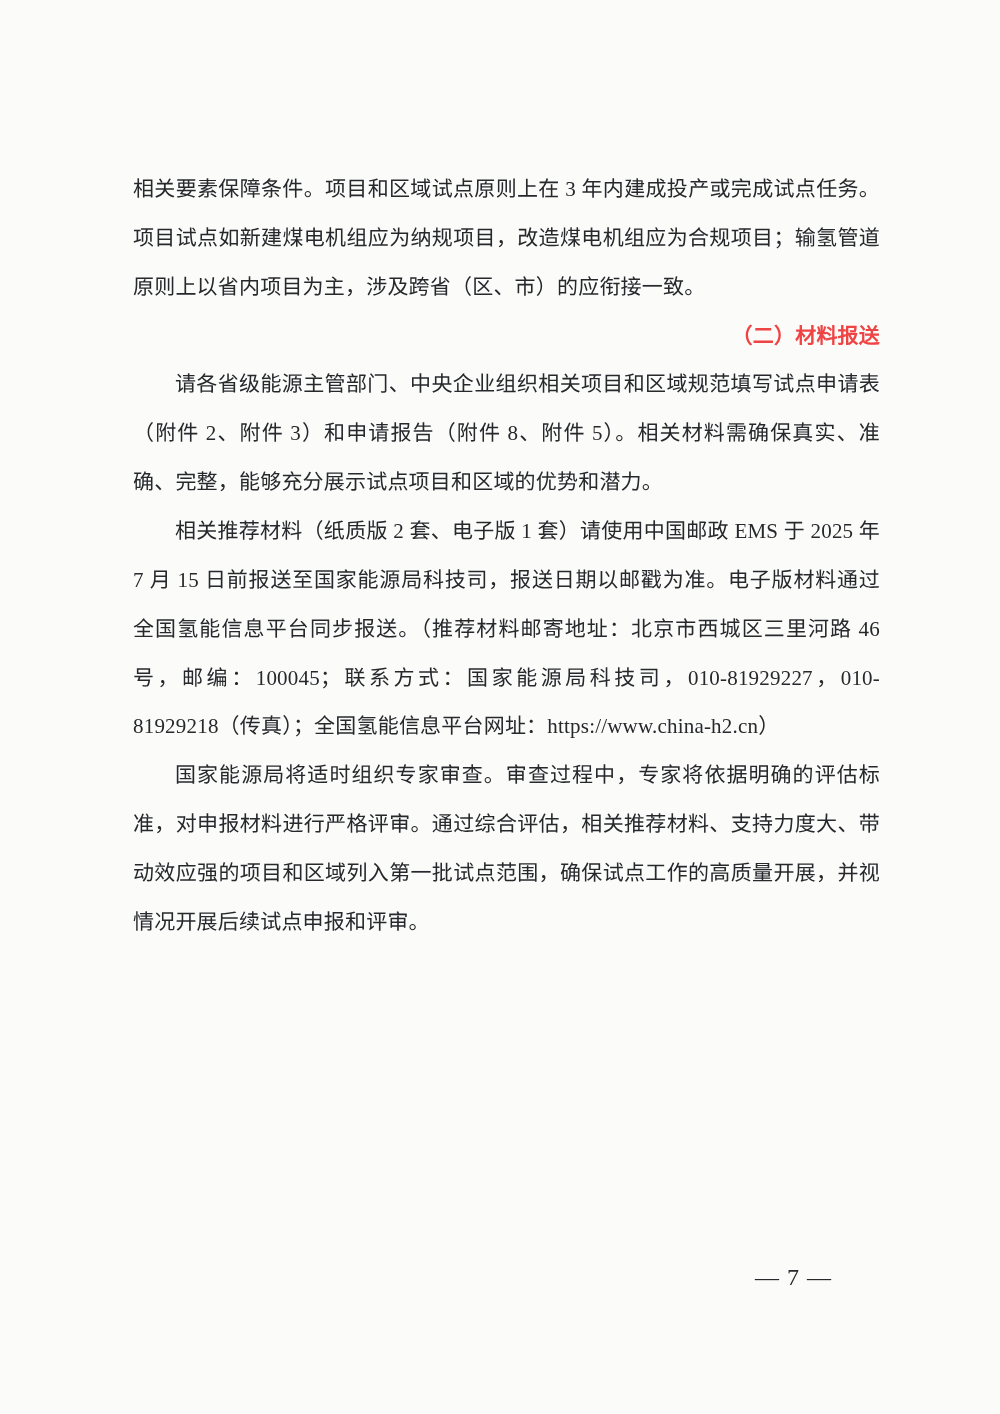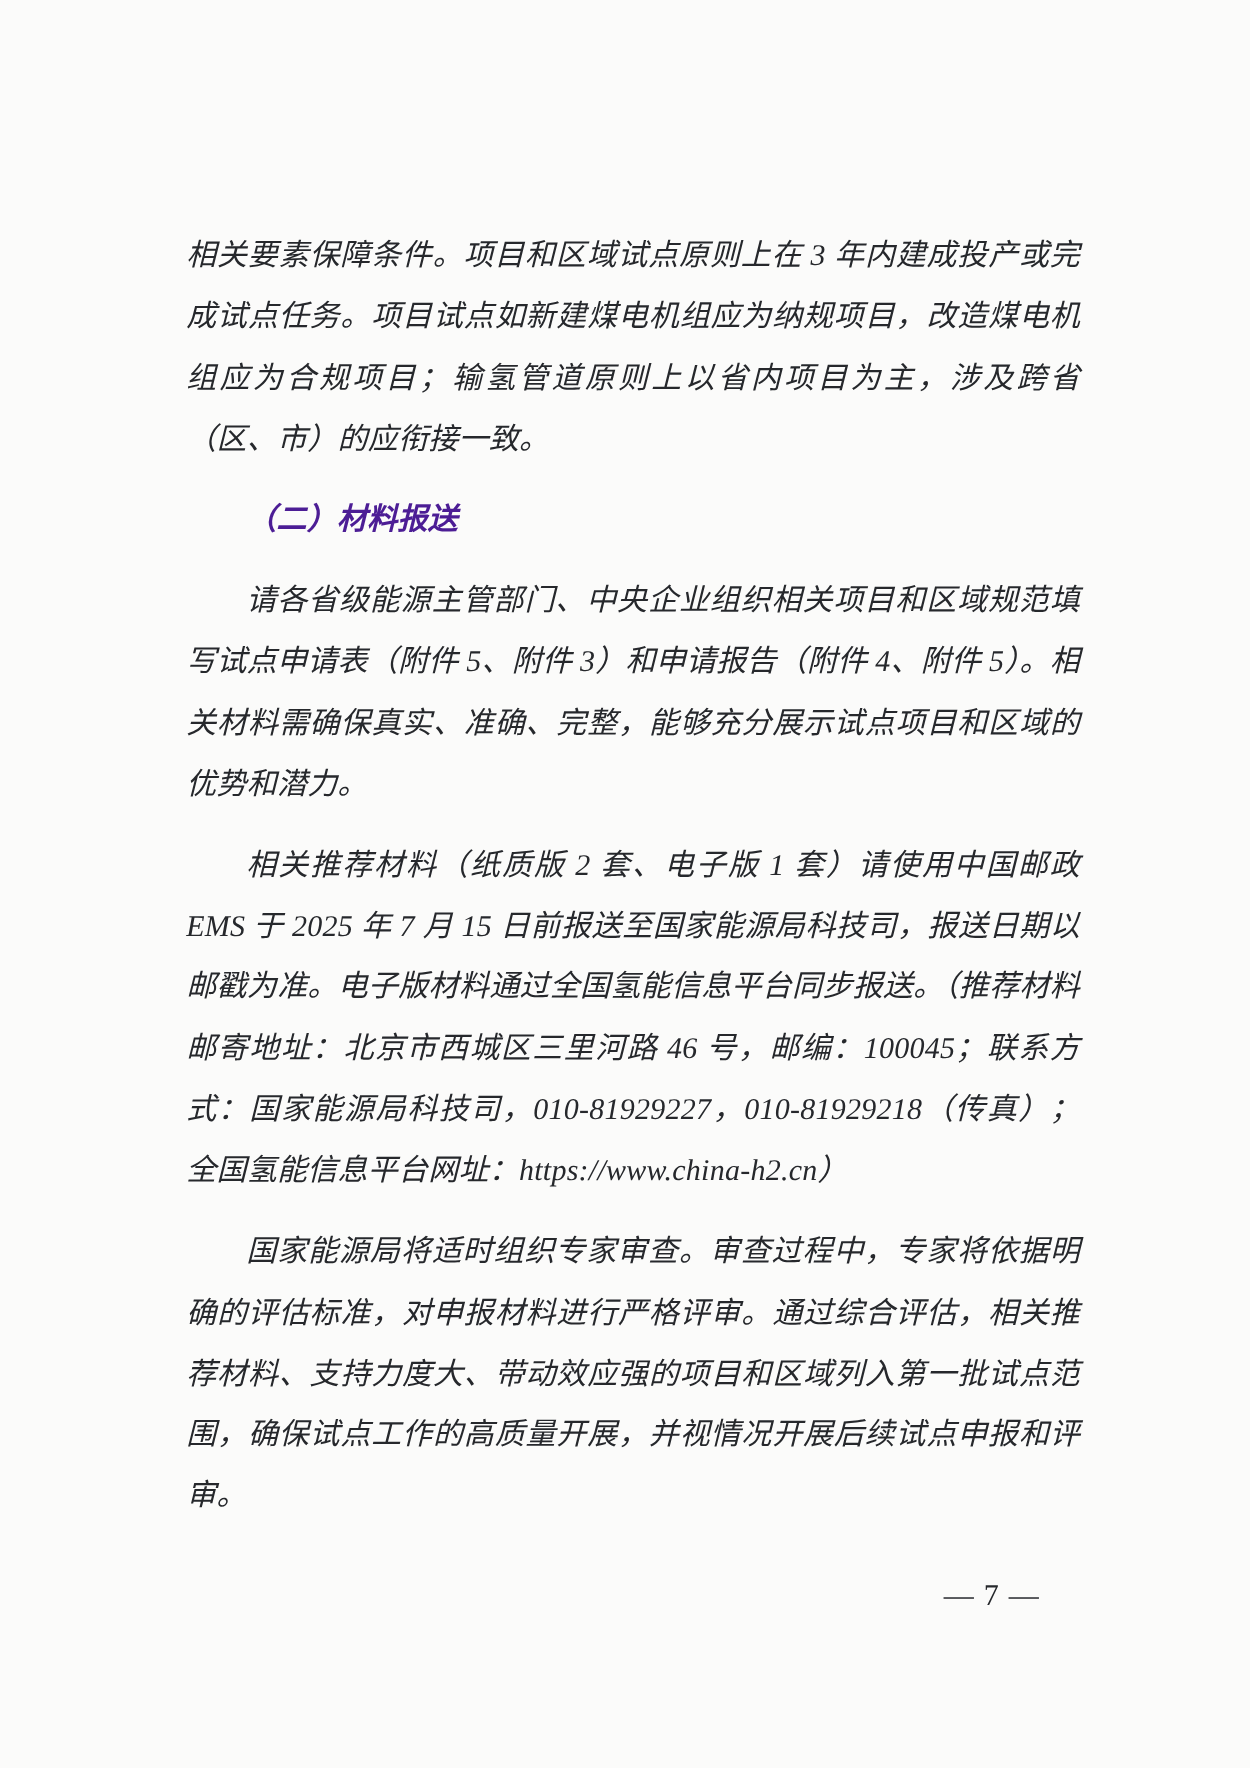--- a/index.html
+++ b/index.html
@@ -28,15 +28,14 @@
   }
   .text-column p,
   .text-column h3 {
-    margin: 16px;
+    margin: 0;
     padding: 0;
-    font-size: 24px;
+    font-size: 21px;
     line-height: 48.86px;
     text-align: justify;
     text-justify: inter-character;
     letter-spacing: 0.2px;
     font-weight: 400;
-    font-style: italic;
   }
   .text-column p.indent {
     text-indent: 2em;

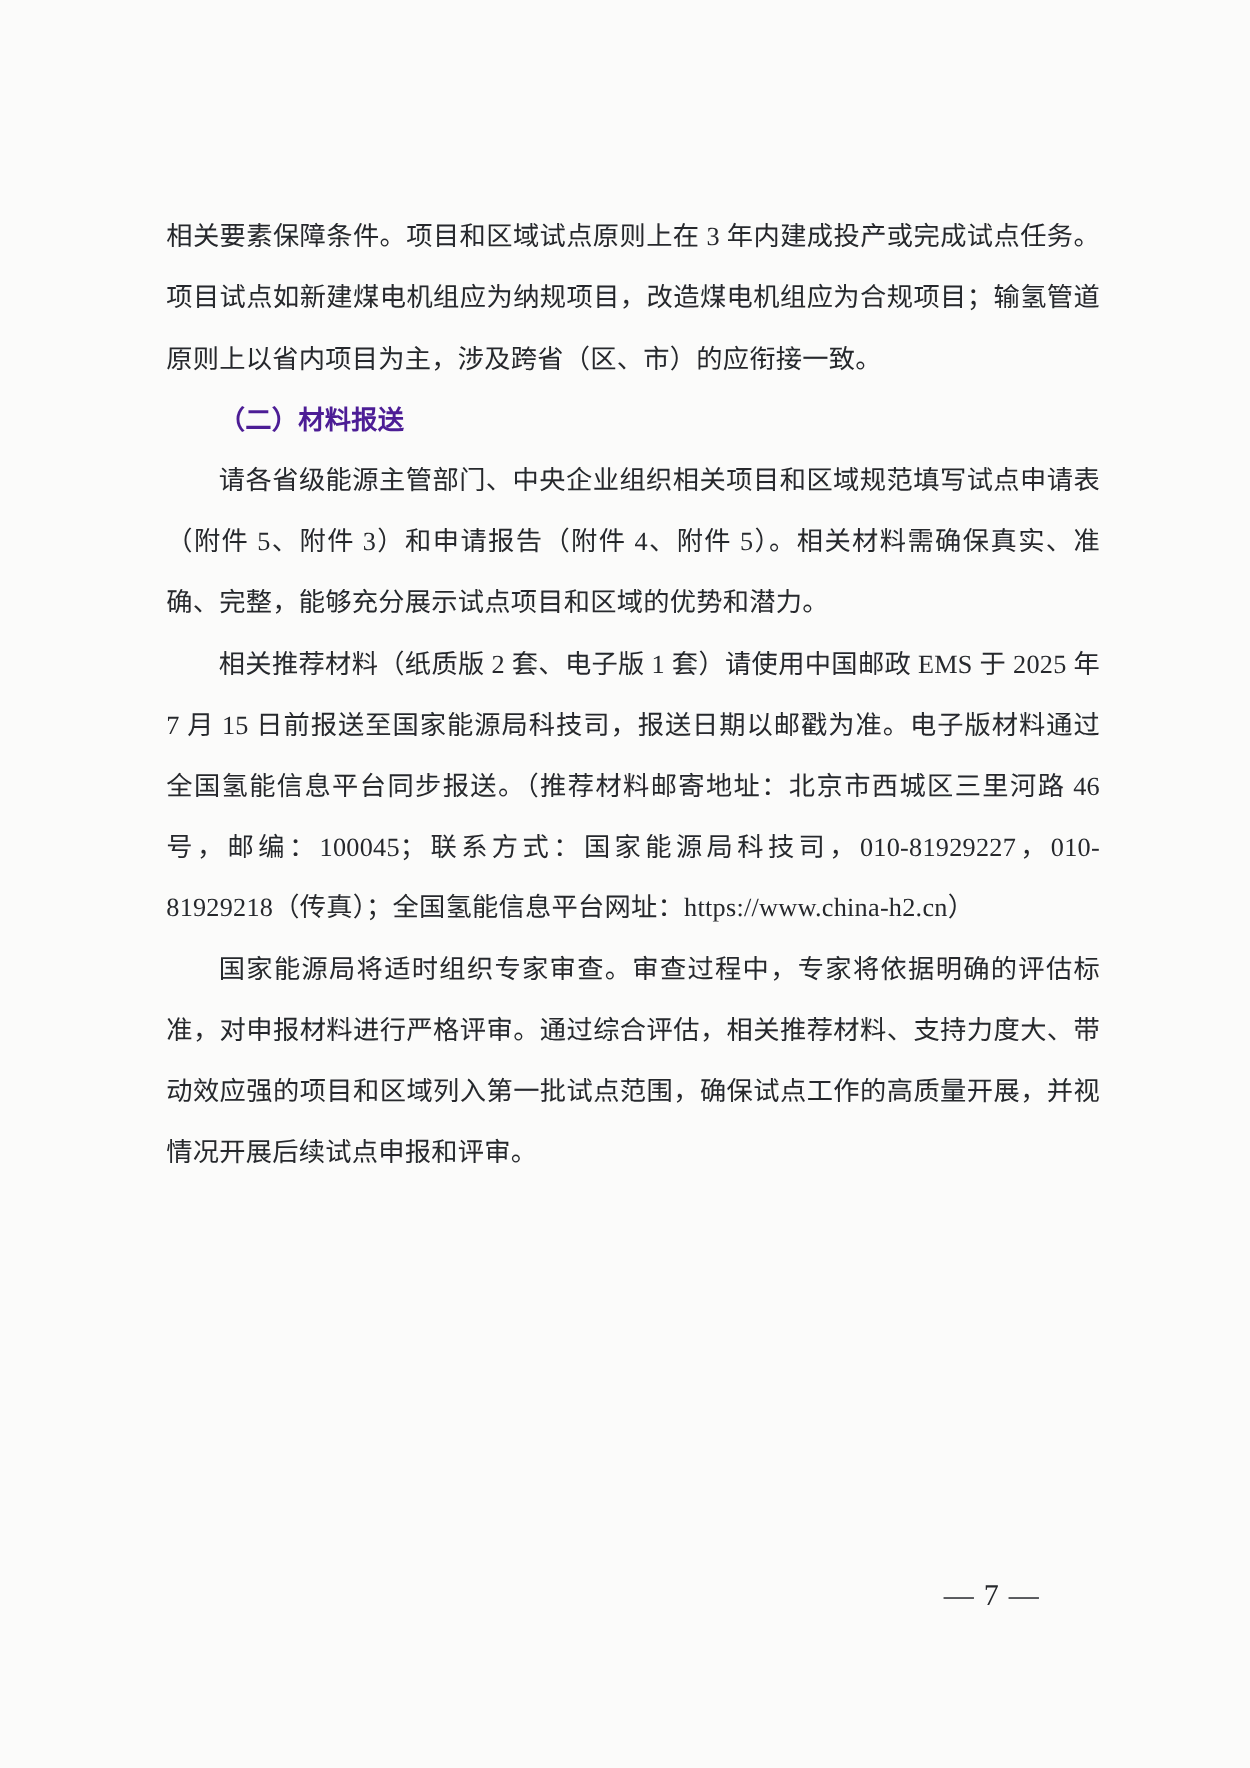--- a/index.html
+++ b/index.html
@@ -46,8 +46,8 @@
   .text-column h3.heading {
     font-weight: 700;
     text-indent: 2em;
-    text-align: left;
-    color: #4c1d95;
+    text-align: right;
+    color: #ef4444;
   }
   .page-number {
     position: absolute;

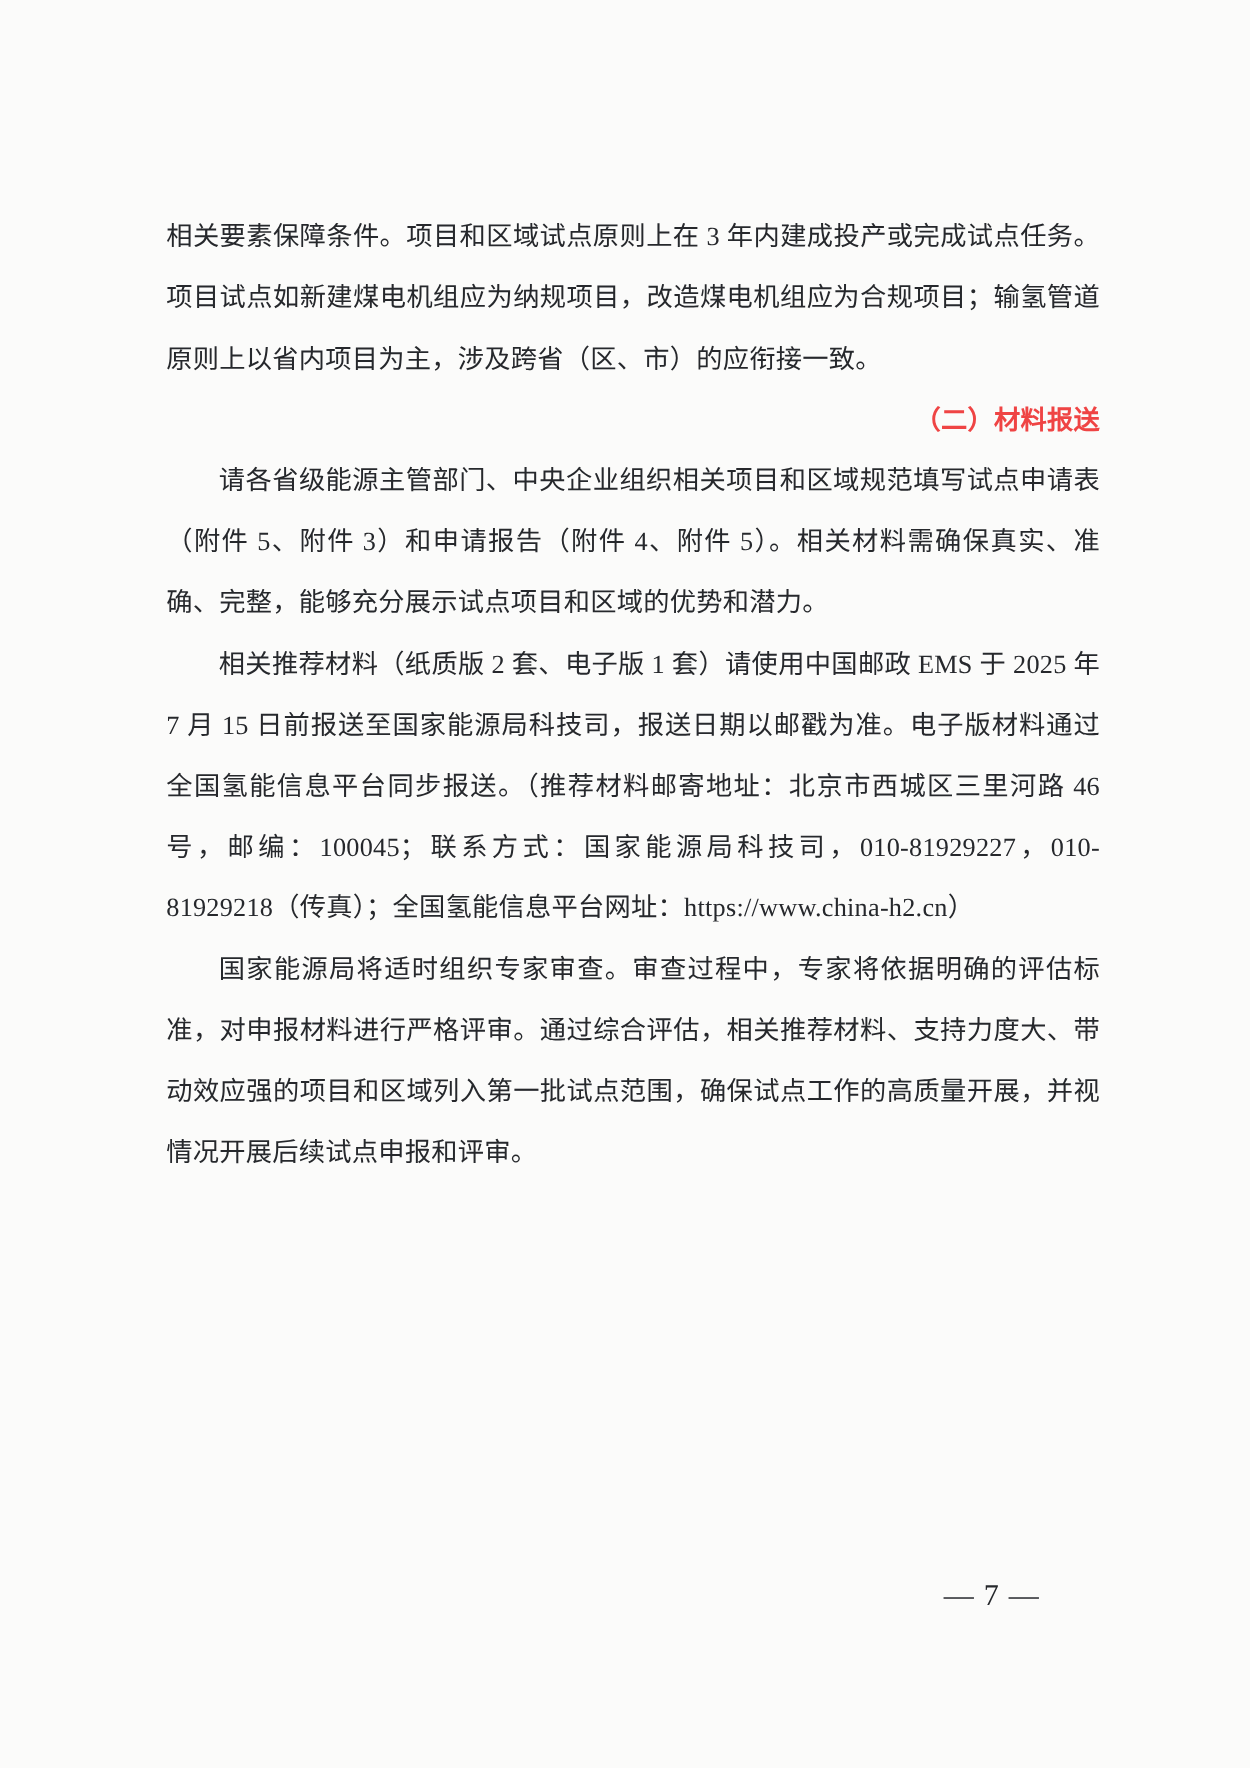--- a/index.html
+++ b/index.html
@@ -67,7 +67,7 @@
   <main class="text-column">
     <p class="no-indent">相关要素保障条件。项目和区域试点原则上在 3 年内建成投产或完成试点任务。项目试点如新建煤电机组应为纳规项目，改造煤电机组应为合规项目；输氢管道原则上以省内项目为主，涉及跨省（区、市）的应衔接一致。</p>
     <h3 class="heading">（二）材料报送</h3>
-    <p class="indent">请各省级能源主管部门、中央企业组织相关项目和区域规范填写试点申请表（附件 5、附件 3）和申请报告（附件 4、附件 5）。相关材料需确保真实、准确、完整，能够充分展示试点项目和区域的优势和潜力。</p>
+    <p class="indent">请各省级能源主管部门、中央企业组织相关项目和区域规范填写试点申请表（附件 2、附件 3）和申请报告（附件 8、附件 5）。相关材料需确保真实、准确、完整，能够充分展示试点项目和区域的优势和潜力。</p>
     <p class="indent">相关推荐材料（纸质版 2 套、电子版 1 套）请使用中国邮政 EMS 于 2025 年 7 月 15 日前报送至国家能源局科技司，报送日期以邮戳为准。电子版材料通过全国氢能信息平台同步报送。（推荐材料邮寄地址：北京市西城区三里河路 46 号，邮编：100045；联系方式：国家能源局科技司，010-81929227，010-81929218（传真）；全国氢能信息平台网址：https://www.china-h2.cn）</p>
     <p class="indent">国家能源局将适时组织专家审查。审查过程中，专家将依据明确的评估标准，对申报材料进行严格评审。通过综合评估，相关推荐材料、支持力度大、带动效应强的项目和区域列入第一批试点范围，确保试点工作的高质量开展，并视情况开展后续试点申报和评审。</p>
   </main>

